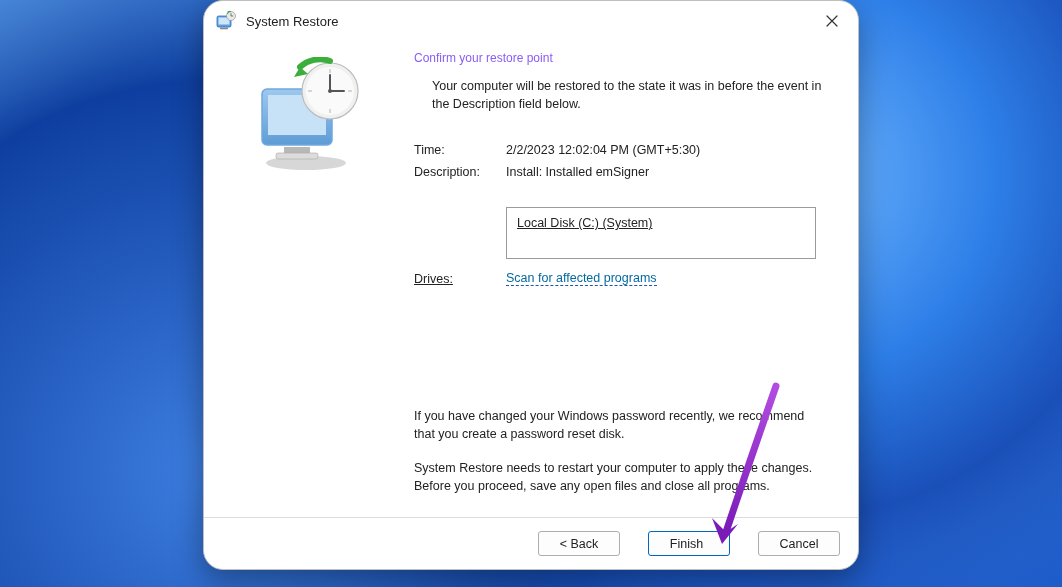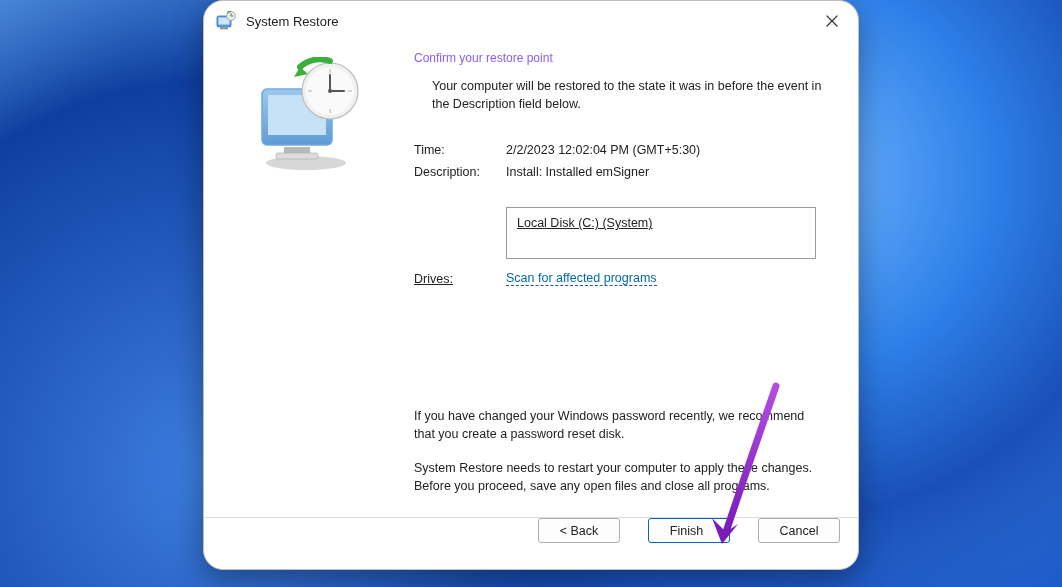--- a/index.html
+++ b/index.html
@@ -43,7 +43,7 @@
     .note { font-size:12.5px; color:#222; line-height:1.45; margin-bottom:16px; }
     .footer {
       height:52px; border-top:1px solid #dcdcdc;
-      display:flex; justify-content:flex-end;
+      display:flex; align-items:center; justify-content:flex-end;
       padding:0 18px; gap:28px;
     }
     .btn {

